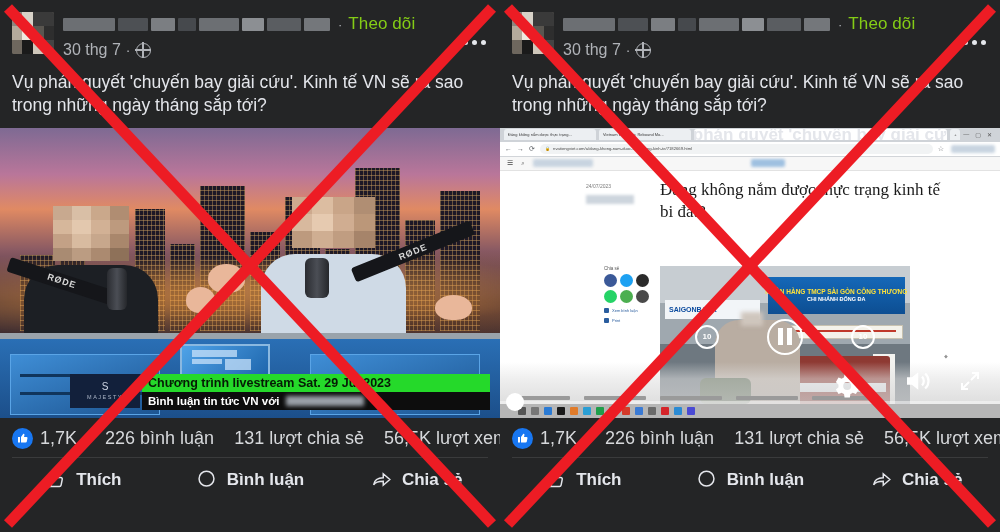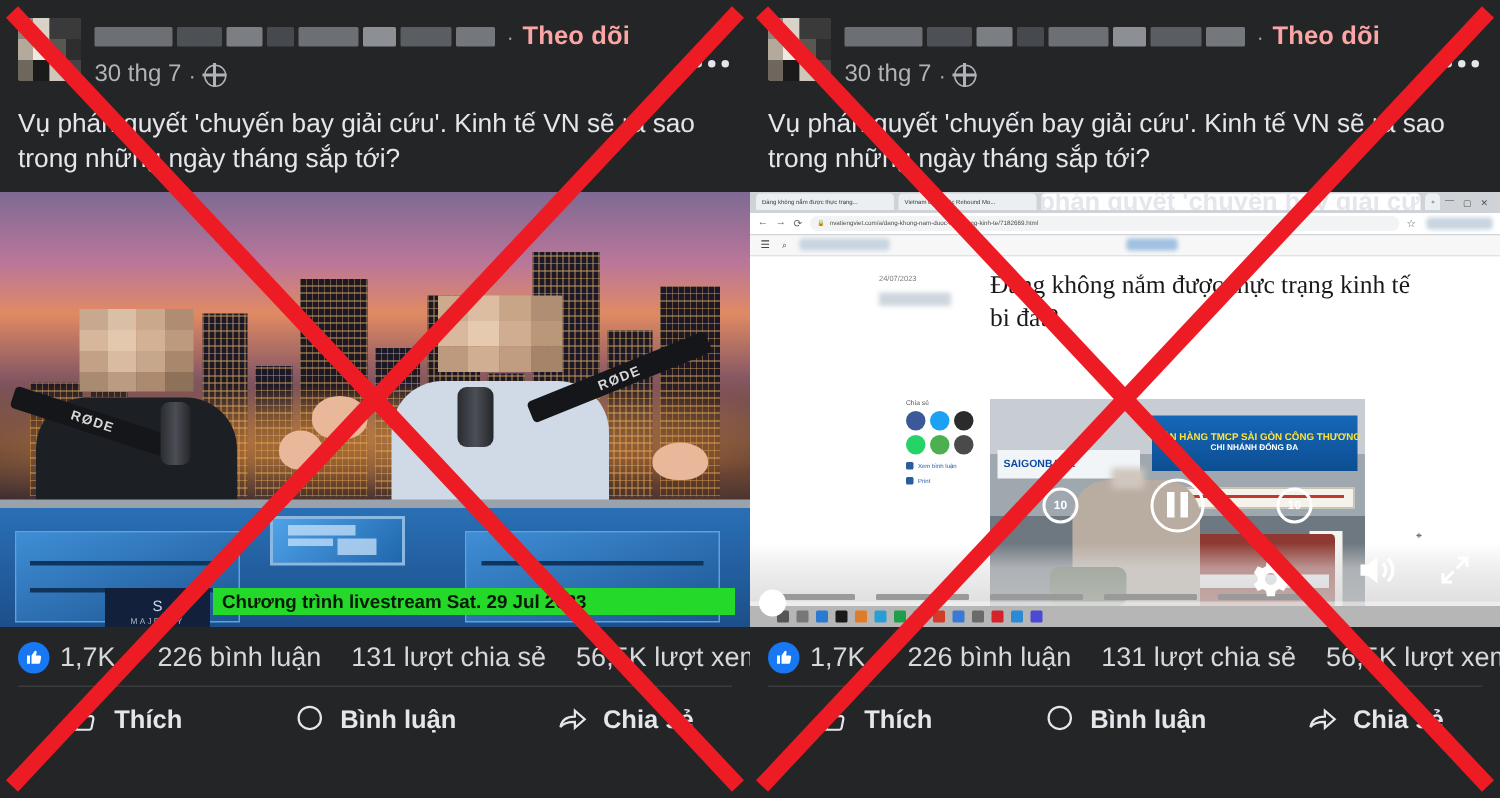--- a/index.html
+++ b/index.html
@@ -18,7 +18,7 @@
   .name-blur { height:13px; flex:0 0 auto; display:flex; gap:3px; }
   .name-blur span { display:block; height:13px; border-radius:1px; }
   .dot-sep { color:#b0b3b8; font-size:13px; margin:0 6px 0 8px; line-height:13px; }
-  .follow { color:#fca5a5; font-size:17px; font-weight:bold; letter-spacing:.1px; white-space:nowrap; }
+  .follow { color:#84cc16; font-size:17px; font-weight:normal; letter-spacing:.1px; white-space:nowrap; }
   .meta-row { display:flex; align-items:center; margin-top:7px; }
   .meta-date { color:#b0b3b8; font-size:16px; }
   .meta-dot { color:#b0b3b8; font-size:14px; margin:0 5px; }

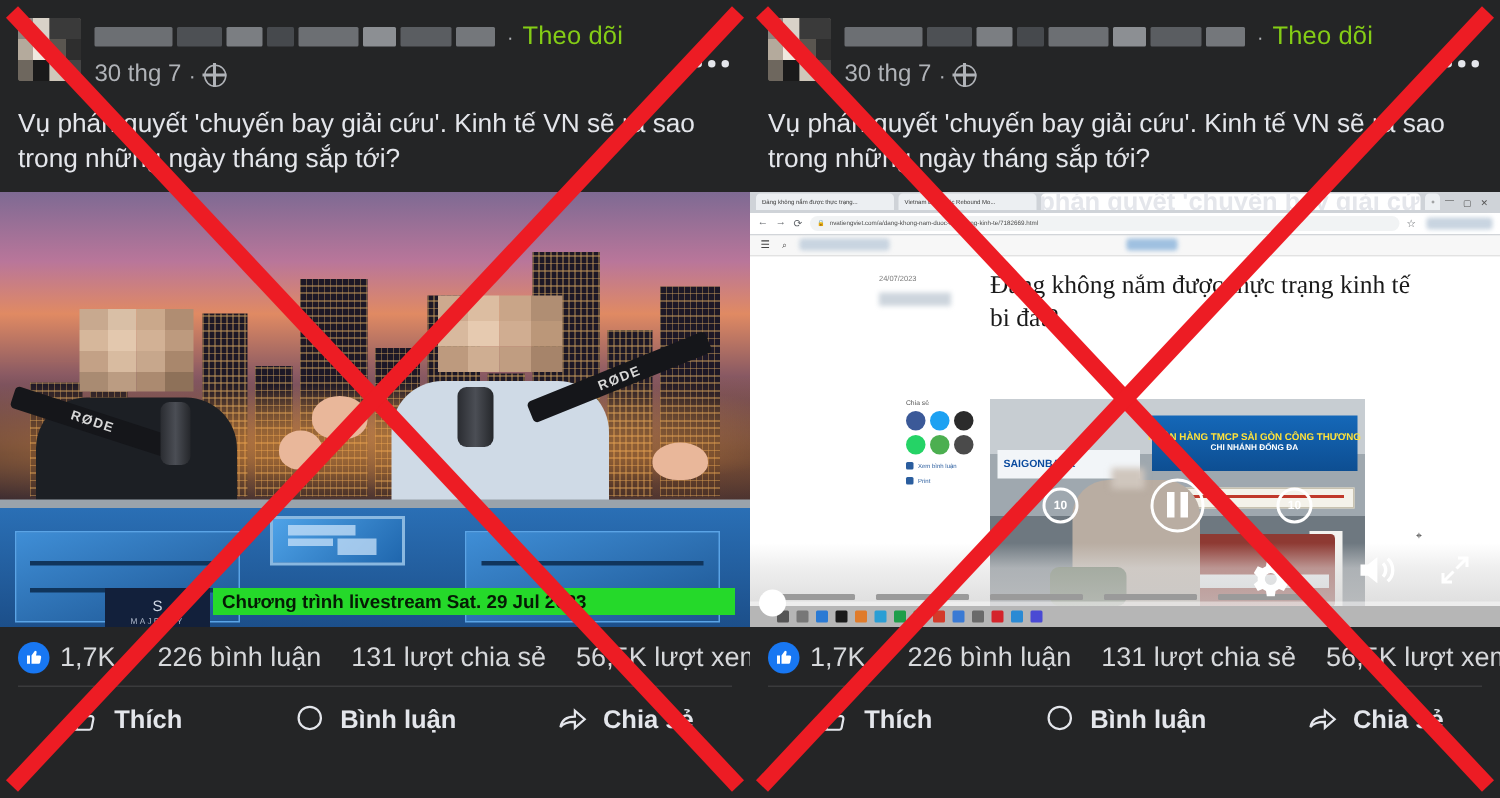--- a/index.html
+++ b/index.html
@@ -292,6 +292,10 @@
           <u>MAJESTY</u>
         </div>
         <div class="l3-green">Chương trình livestream Sat. 29 Jul 2023</div>
+        <div class="l3-dark">
+          <span>Bình luận tin tức VN với</span>
+          <span class="l3-blur"></span>
+        </div>
       </div>
     </div>
 

